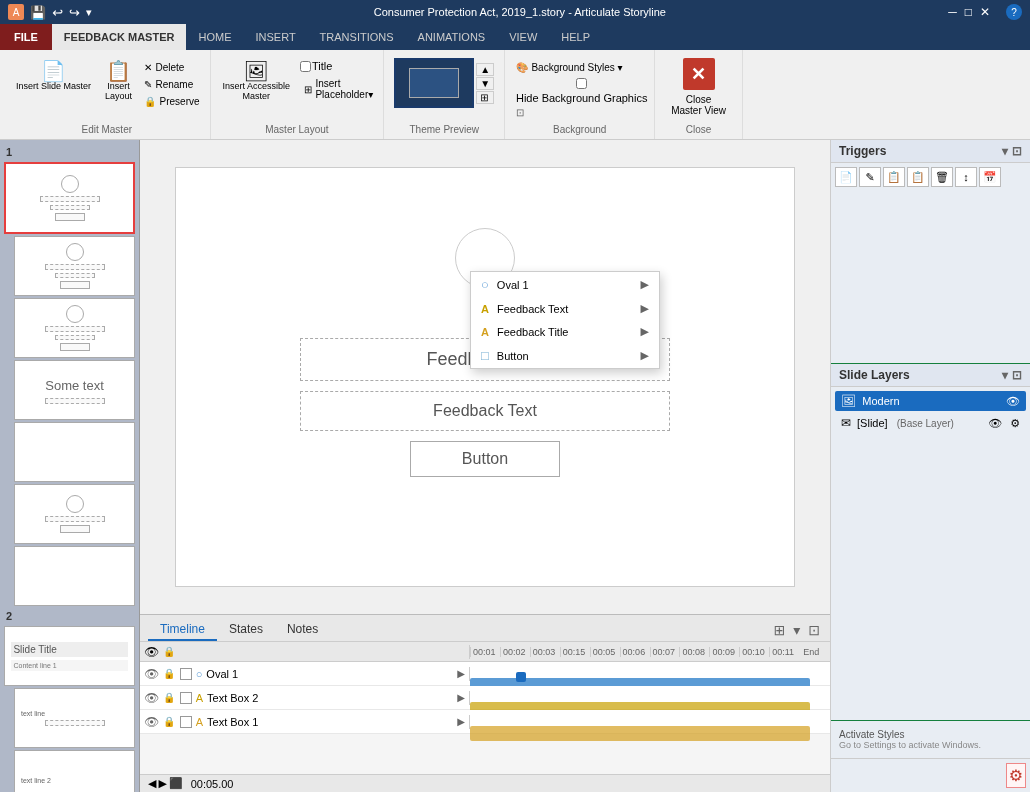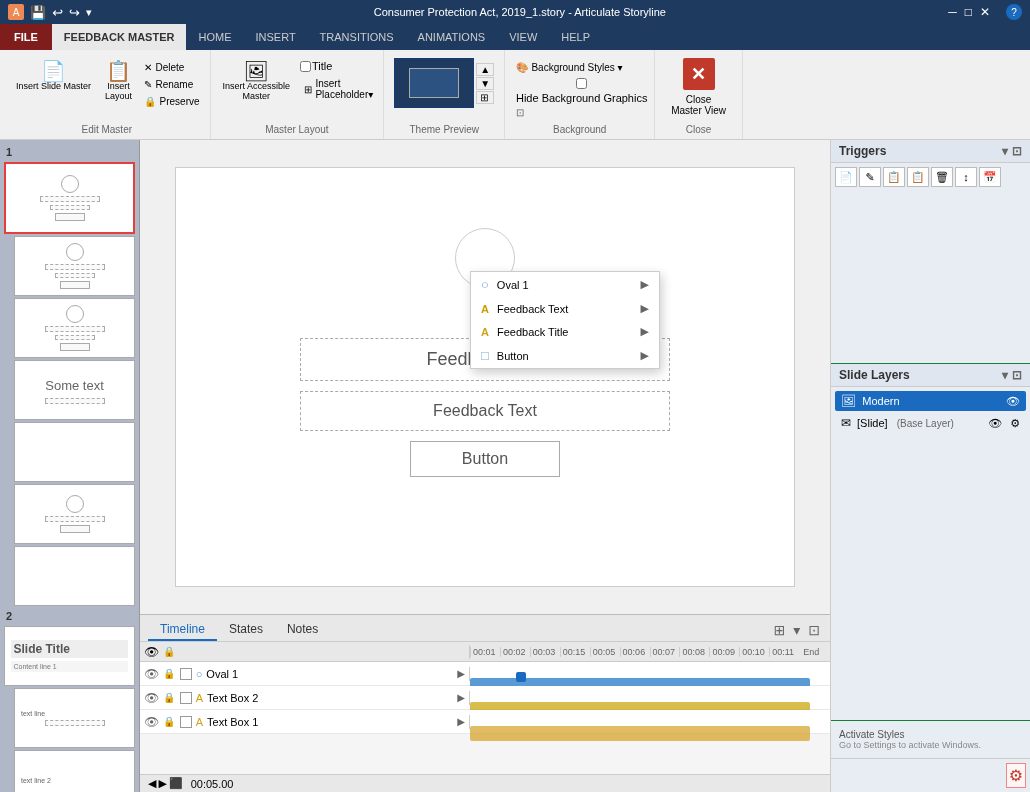--- a/index.html
+++ b/index.html
@@ -571,7 +571,7 @@
     <div class="slide-group-label">2</div>
     <div class="slide-thumb" style="height:60px;">
       <div class="slide-thumb-inner">
-        <div style="font-size:12px;color:#555;width:90%;background:#eee;padding:2px;font-weight:bold;">Slide Title</div>
+        <div style="font-size:10px;color:#555;width:90%;background:#eee;padding:2px;">Slide Title</div>
         <div style="font-size:7px;color:#777;width:90%;background:#f5f5f5;padding:2px;">Content line 1</div>
       </div>
     </div>

